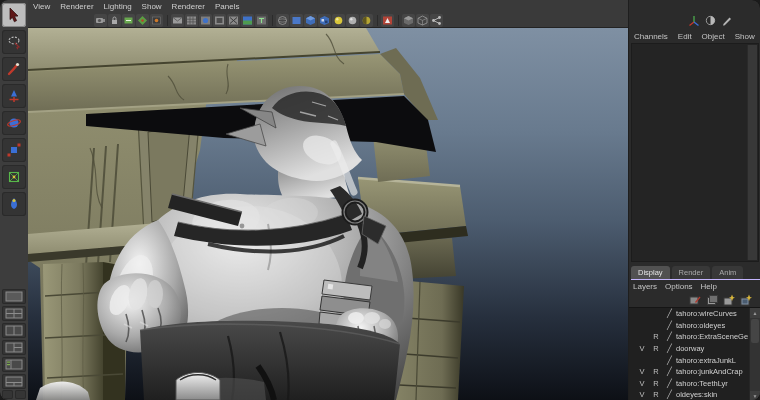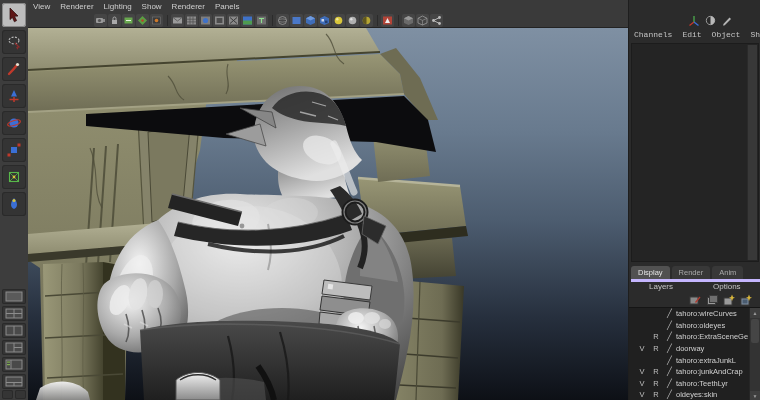--- a/index.html
+++ b/index.html
@@ -4,7 +4,7 @@
 <style>
   html,body{margin:0;padding:0;background:#1b1b1b;}
   .root{position:relative;width:760px;height:400px;background:#000000;overflow:hidden;
-        font-family:"Liberation Sans",sans-serif;color:#c9c9c9;-webkit-font-smoothing:antialiased;}
+        font-family:"Liberation Sans",sans-serif;color:#c9c9c9;border-radius:8px;-webkit-font-smoothing:antialiased;}
   
   .toolbox{position:absolute;left:0;top:0;width:28px;height:400px;background:#3d3d3d;border-right:1px solid #242424;}
   .tool{position:absolute;left:2px;width:24px;height:24px;border-radius:3px;display:flex;align-items:center;justify-content:center;background:#343434;box-shadow:inset 0 0 0 1px #2a2a2a;}

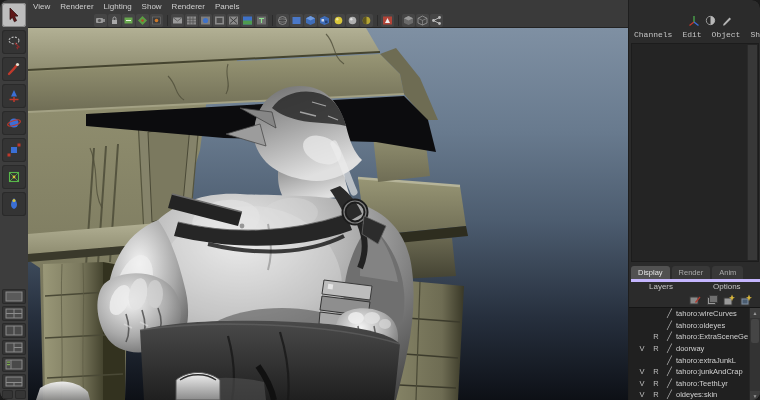--- a/index.html
+++ b/index.html
@@ -26,7 +26,7 @@
   .cb-title{font-size:7.5px;color:#bdbdbd;padding-left:22px;white-space:nowrap;}
   .cb-controls{position:absolute;right:2px;top:1px;display:flex;gap:3px;align-items:center;}
   .cb-iconrow{position:absolute;right:28px;top:14px;height:13px;display:flex;gap:5px;align-items:center;}
-  .cb-menurow{position:absolute;left:0;top:27px;width:132px;height:14px;display:flex;align-items:center;font-family:Liberation Mono, monospace;}
+  .cb-menurow{position:absolute;left:0;top:27px;width:132px;height:14px;display:flex;align-items:flex-end;}
   .cb-menurow span{font-size:8px;color:#c4c4c4;padding:0 5px;}
   .cb-empty{position:absolute;left:2px;top:43px;width:128px;height:219px;background:#242424;border:1px solid #1c1c1c;box-sizing:border-box;}
   .cb-scrollstrip{position:absolute;right:1px;top:1px;width:9px;height:215px;background:#383838;border-left:1px solid #2a2a2a;}

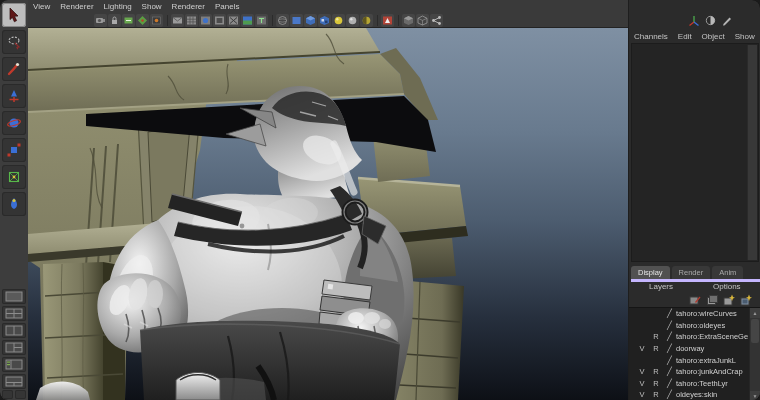--- a/index.html
+++ b/index.html
@@ -30,7 +30,7 @@
   .cb-menurow span{font-size:8px;color:#c4c4c4;padding:0 5px;}
   .cb-empty{position:absolute;left:2px;top:43px;width:128px;height:219px;background:#242424;border:1px solid #1c1c1c;box-sizing:border-box;}
   .cb-scrollstrip{position:absolute;right:1px;top:1px;width:9px;height:215px;background:#383838;border-left:1px solid #2a2a2a;}
-  .le-tabs{position:absolute;left:2px;top:263px;width:130px;height:16px;display:flex;align-items:flex-end;gap:2px;border-bottom:3px solid #c4b5fd;}
+  .le-tabs{position:absolute;left:2px;top:263px;width:130px;height:16px;display:flex;align-items:flex-end;gap:2px;border-bottom:1px solid #c4b5fd;}
   .tab{font-size:7.5px;padding:2px 7px 2px 7px;border-radius:3px 3px 0 0;background:#383838;color:#a9a9a9;}
   .tab.active{background:#515151;color:#e4e4e4;}
   .le-menurow{position:absolute;left:0;top:280px;width:132px;height:13px;display:flex;align-items:center;}

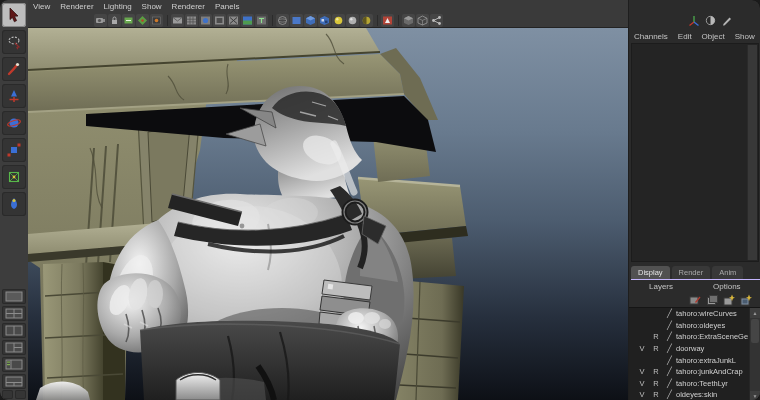--- a/index.html
+++ b/index.html
@@ -34,7 +34,7 @@
   .tab{font-size:7.5px;padding:2px 7px 2px 7px;border-radius:3px 3px 0 0;background:#383838;color:#a9a9a9;}
   .tab.active{background:#515151;color:#e4e4e4;}
   .le-menurow{position:absolute;left:0;top:280px;width:132px;height:13px;display:flex;align-items:center;}
-  .le-menurow span{font-size:8px;color:#c4c4c4;padding:0 20px;}
+  .le-menurow span{font-size:8px;color:#c4c4c4;padding:0 4px;}
   .le-iconrow{position:absolute;right:8px;top:293px;height:14px;display:flex;gap:4px;align-items:center;}
   .lei{width:13px;height:13px;display:flex;align-items:center;justify-content:center;}
   .le-list{position:absolute;left:0;top:307px;width:132px;height:93px;background:#202020;border-top:1px solid #151515;}

